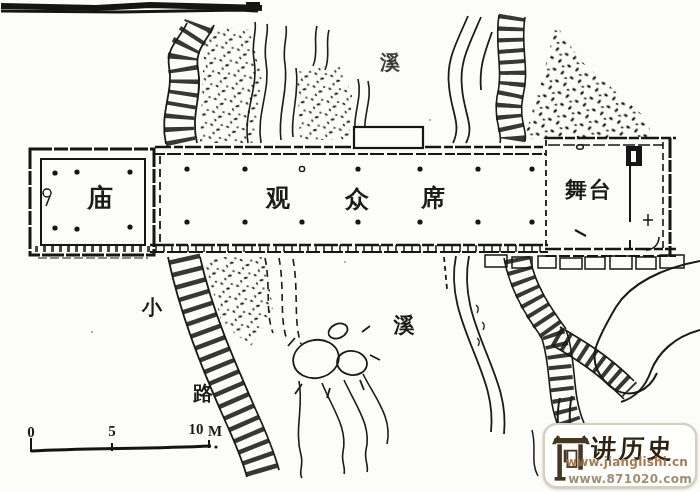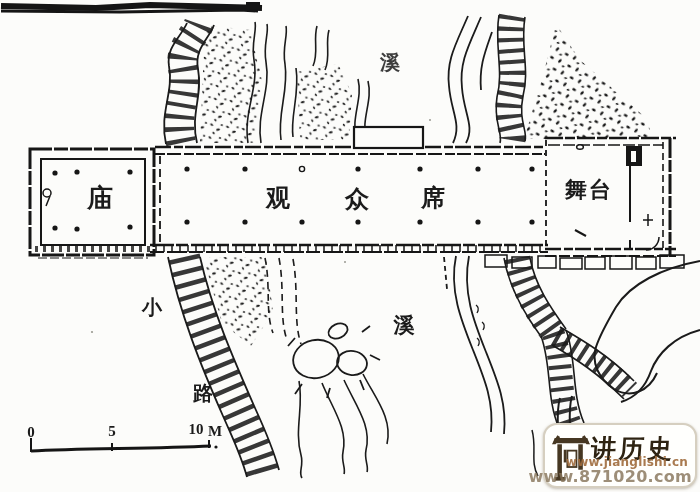--- a/index.html
+++ b/index.html
@@ -20,7 +20,7 @@
      font-size:25px;letter-spacing:3px;color:#2e2312;transform:skewX(-4deg);}
   .wm-url1{position:absolute;right:7px;bottom:17px;font-size:12px;font-weight:600;
      color:#a06c3d;opacity:.9;letter-spacing:.2px;}
-  .wm-url2{position:absolute;right:3px;bottom:0px;font-size:16px;font-weight:700;
+  .wm-url2{position:absolute;right:3px;bottom:0px;font-size:12px;font-weight:700;
      color:#857257;opacity:.8;letter-spacing:.3px;}
 </style>
 </head>

